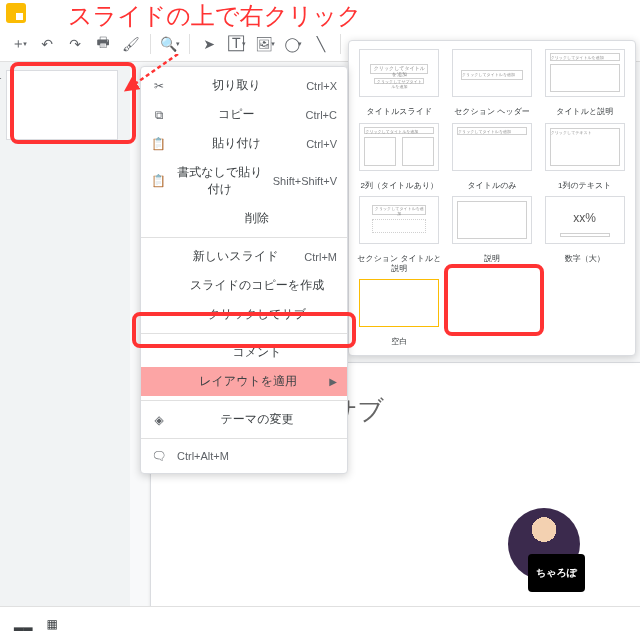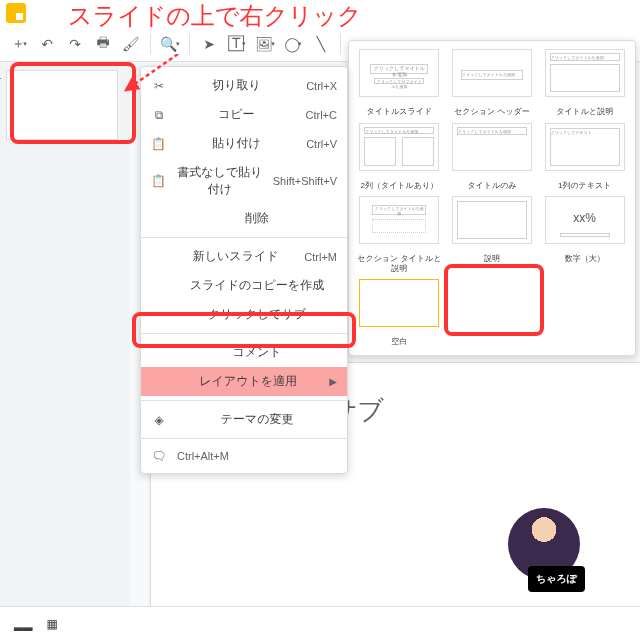--- a/index.html
+++ b/index.html
@@ -94,7 +94,7 @@
   .avatar-name {
     position:absolute; right:55px; bottom:48px;
     background:#000; color:#fff; font-size:10px; font-weight:600;
-    padding:6px 8px; border-radius:4px; z-index:31;
+    padding:12px 8px; border-radius:4px; z-index:31;
   }
 </style>
 </head>

